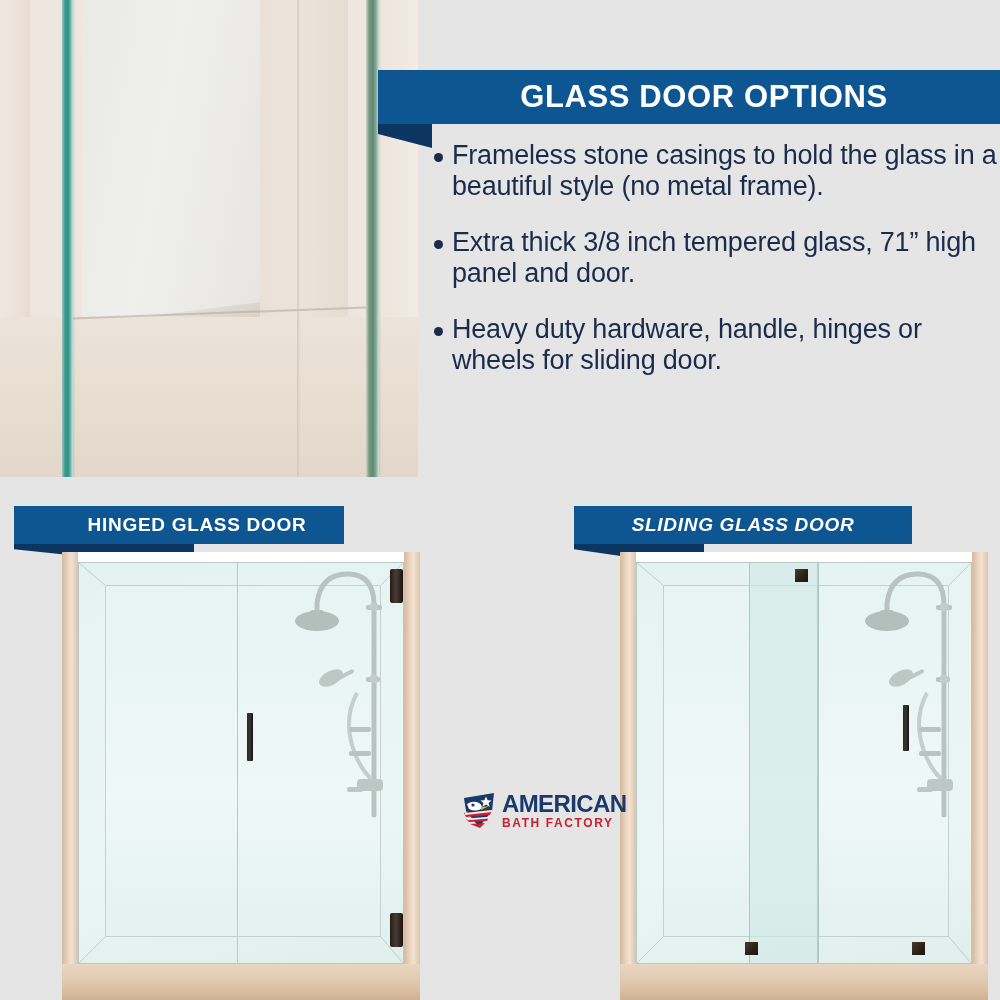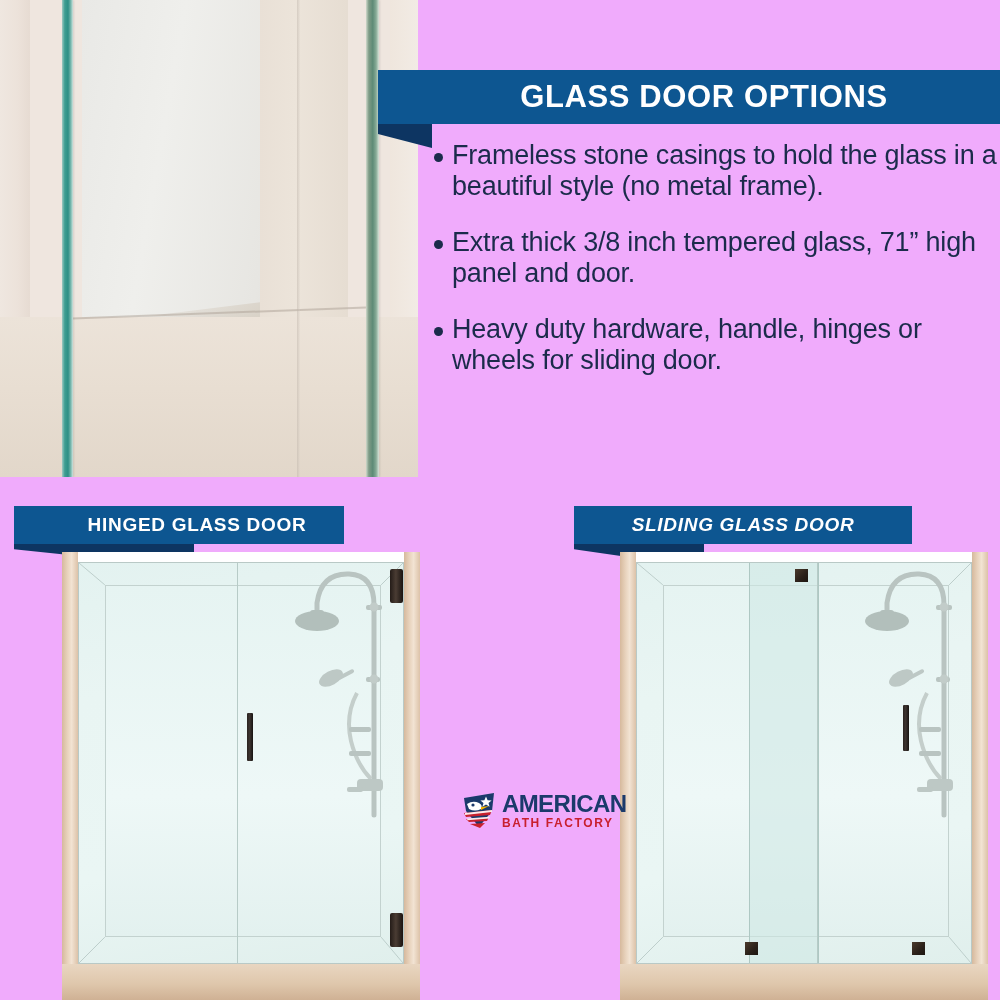--- a/index.html
+++ b/index.html
@@ -11,7 +11,7 @@
     overflow:hidden;
     position:relative;
   }
-  .page{position:relative;width:1000px;height:1000px;background:#f0abfc;overflow:hidden;}
+  .page{position:relative;width:1000px;height:1000px;background:#e5e5e5;overflow:hidden;}
 
   
   .photo-top{

